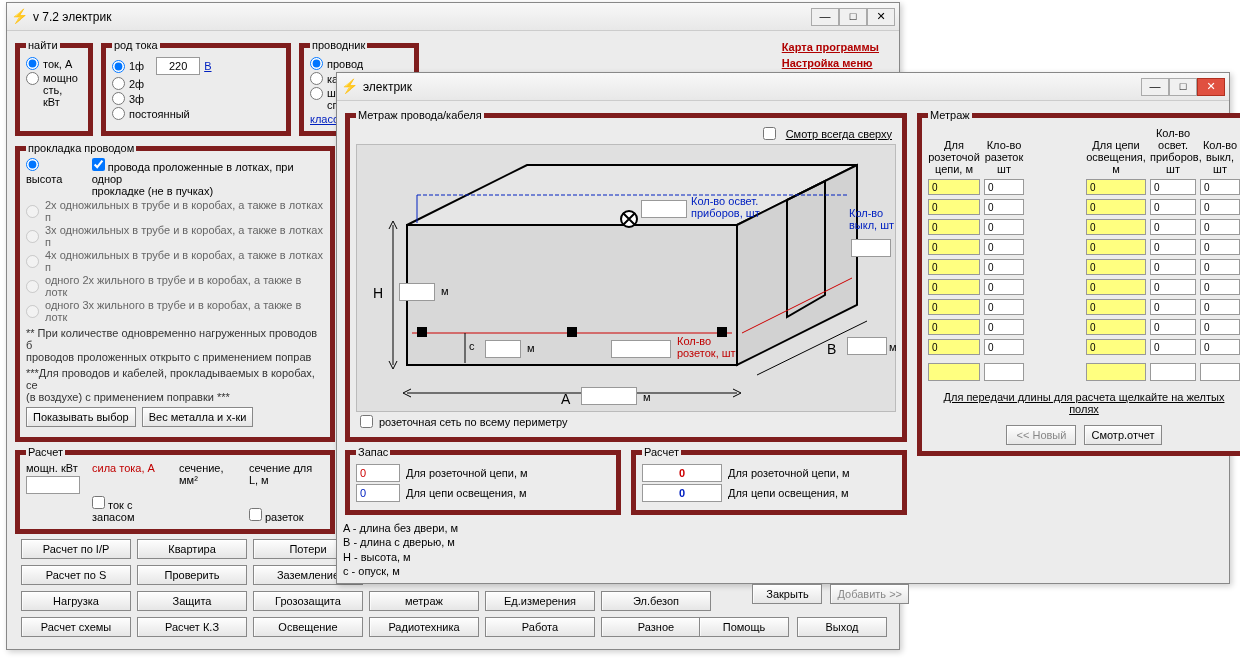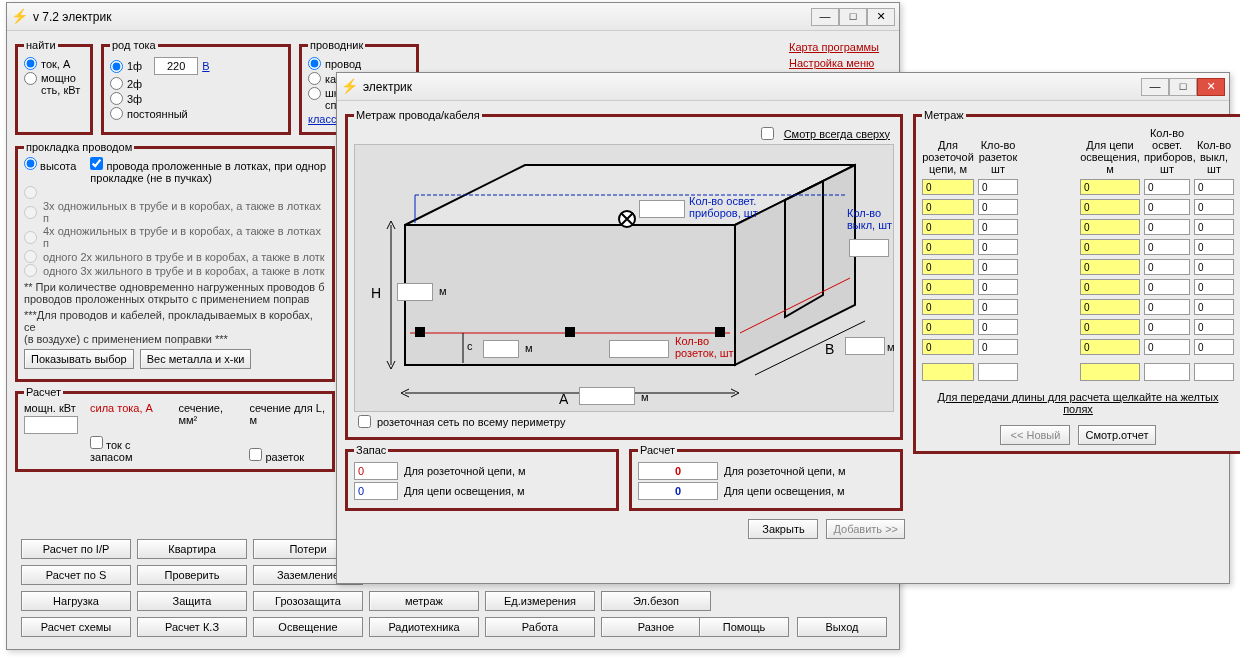--- a/index.html
+++ b/index.html
@@ -13,7 +13,7 @@
 .winbtn { width: 28px; height: 18px; border: 1px solid #aaa; background: #f0f0f0; text-align: center; line-height: 14px; font-size: 11px; }
 .winbtn.close { background: #e05040; color: #fff; border-color: #b03020; }
 
-fieldset { border: 3px solid #7f1d1d; padding: 4px 6px 6px; margin: 2px; background: #ececec; }
+fieldset { border: 5px solid #7f1d1d; padding: 4px 6px 6px; margin: 2px; background: #ececec; }
 legend { font-size: 11px; padding: 0 2px; }
 label { font-size: 11px; }
 .btn { border: 1px solid #888; background: linear-gradient(#fefefe,#e6e6e6); padding: 3px 6px; font-size: 11px; min-width: 90px; text-align: center; cursor: pointer; box-shadow: 1px 1px 0 rgba(255,255,255,0.7) inset; }

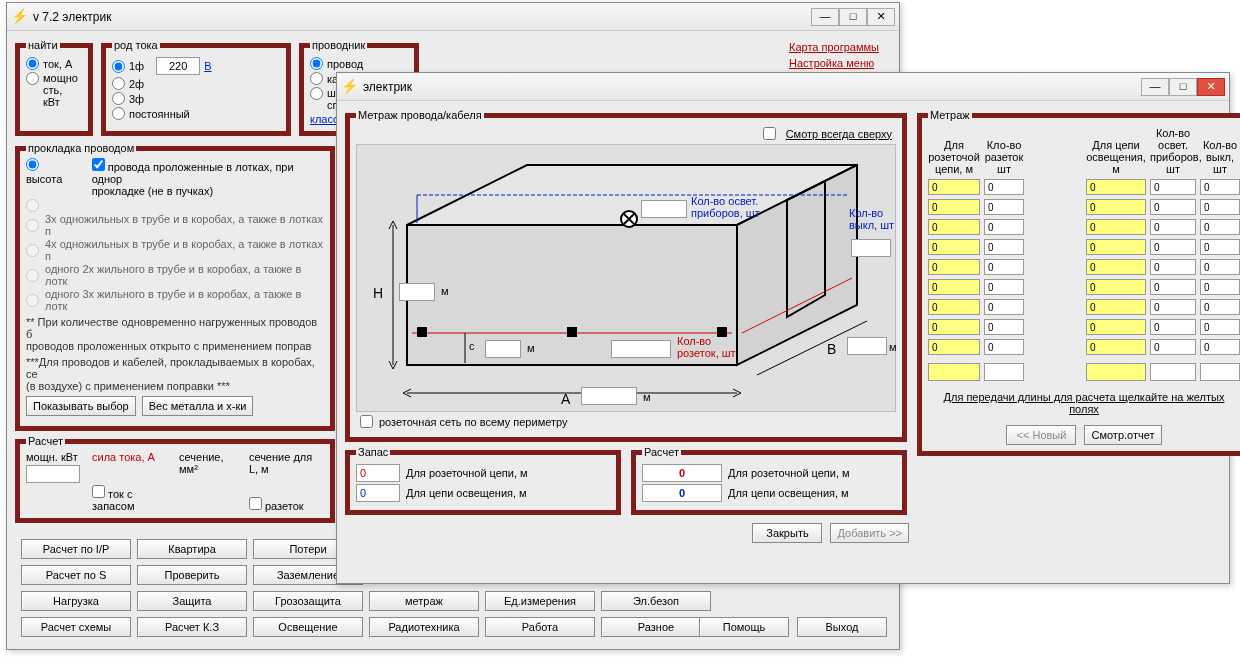--- a/index.html
+++ b/index.html
@@ -21,7 +21,7 @@
 .txt { border: 1px solid #999; background: #fff; height: 18px; padding: 1px 3px; font-size: 11px; }
 .txt.y { background: #ffff80; }
 .bluelink { color: #0020c0; text-decoration: underline; }
-.redlink { color: #b00000; font-weight: normal; text-decoration: underline; }
+.redlink { color: #b00000; font-weight: bold; text-decoration: underline; }
 
 
 #bgwin { left: 6px; top: 2px; width: 894px; height: 648px; }

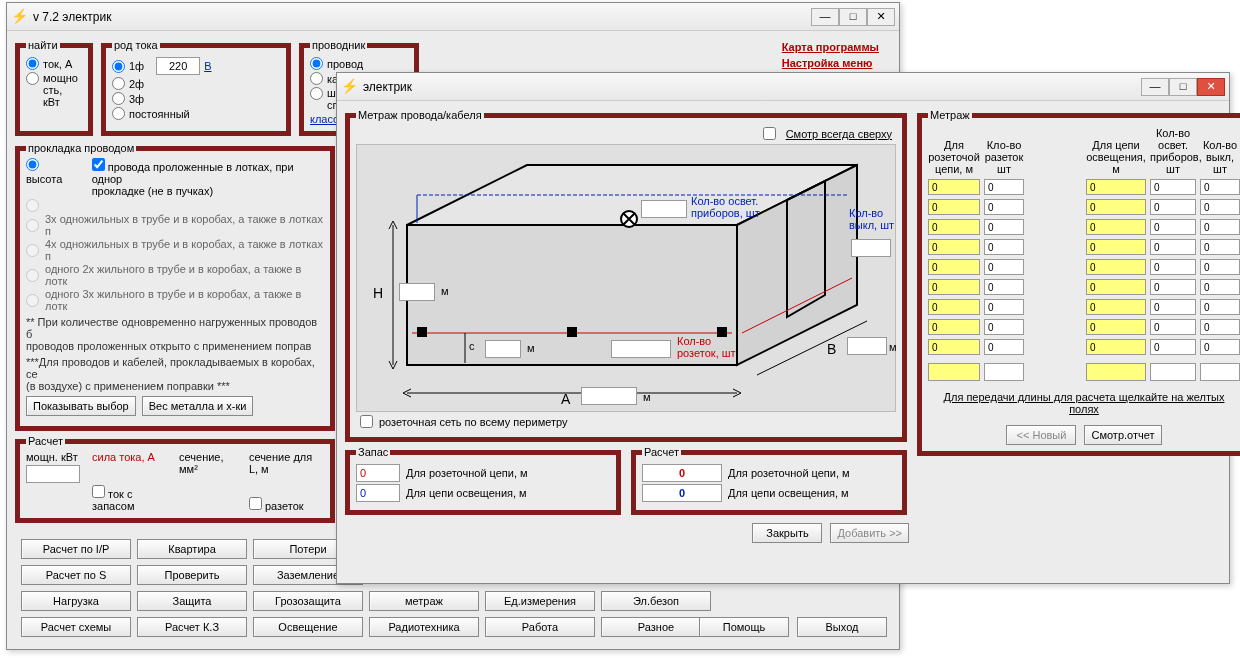--- a/index.html
+++ b/index.html
@@ -163,6 +163,7 @@
       </div>
       <div class="opt">
           <input type="radio" disabled="" style="">
+          <label>2х одножильных в трубе и в коробах, а также в лотках п</label>
         </div>
       <div class="opt">
           <input type="radio" disabled="" style="">

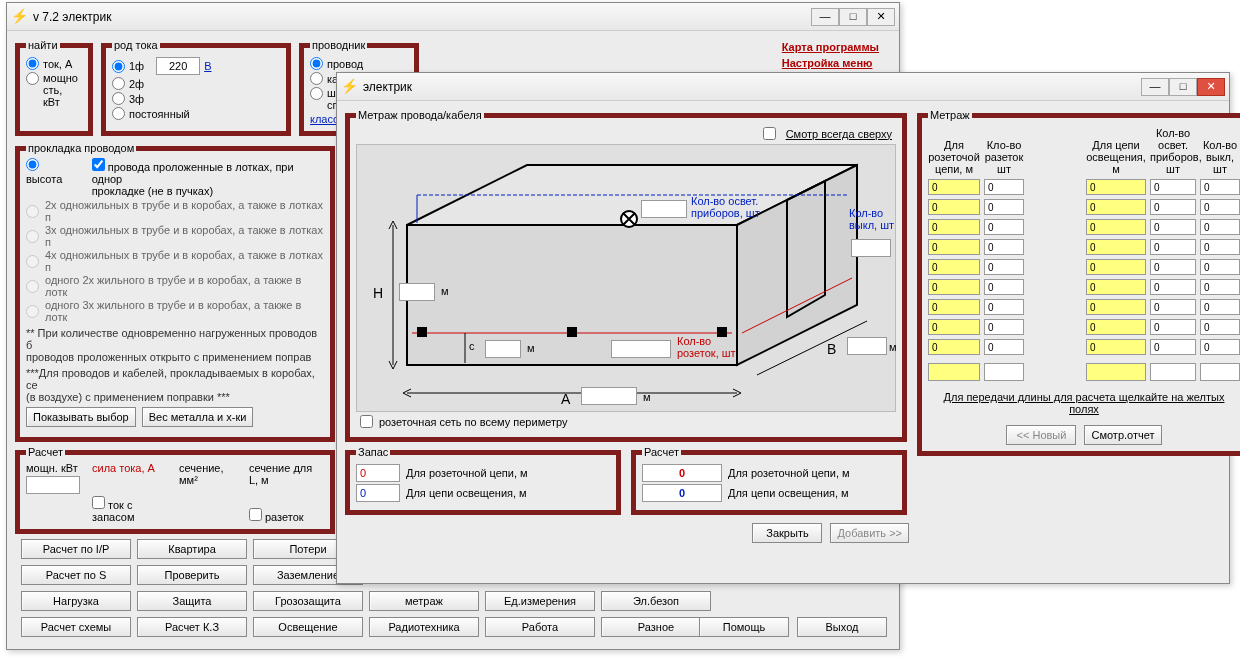--- a/index.html
+++ b/index.html
@@ -351,6 +351,10 @@
             </div>
         </fieldset>
       </div>
+      <div class="legendtxt" style="white-space:pre-line">A - длина без двери, м
+B - длина с дверью, м
+H - высота, м
+c - опуск, м</div>
       <div class="botbtns">
         <div class="btn small">Закрыть</div>
         <div class="btn small disabled">Добавить &gt;&gt;</div>

